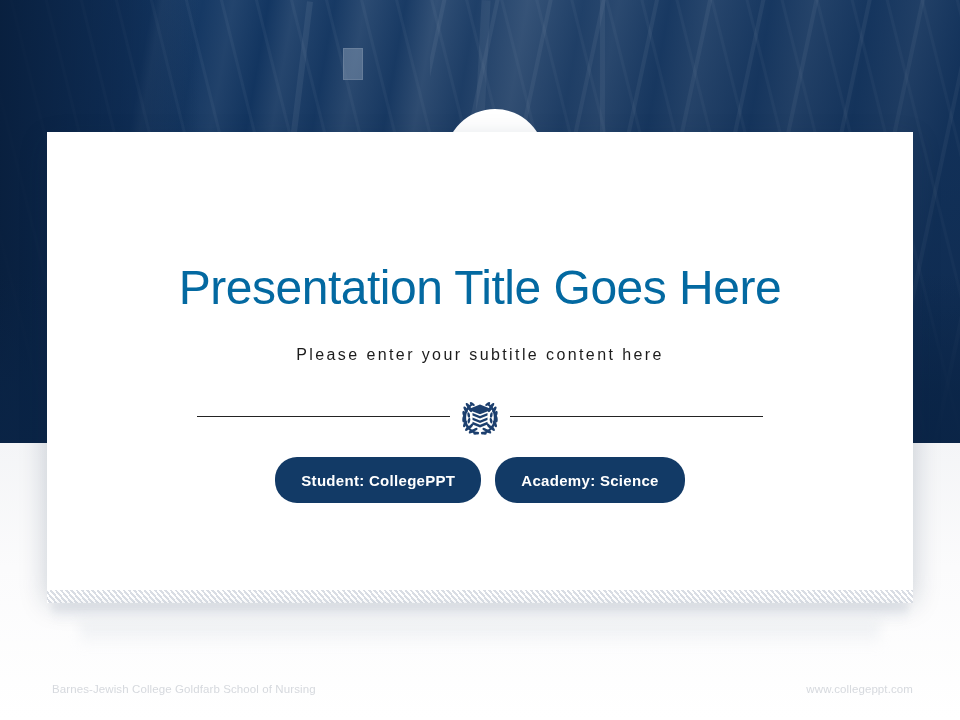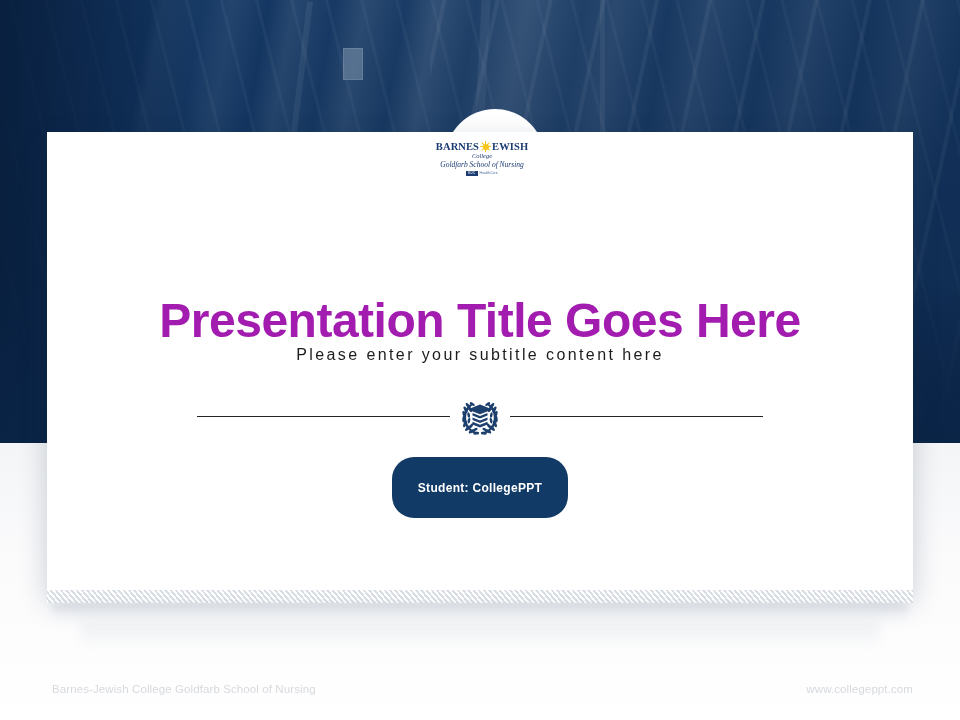--- a/index.html
+++ b/index.html
@@ -345,25 +345,6 @@
   <div class="card-shadow"></div>
   <div class="card"></div>
 
-  <div class="logo">
-    <div class="logo-main">
-      <span>BARNES</span>
-      <span class="logo-sun">
-        <span class="ray" style="transform:rotate(0deg);"></span>
-        <span class="ray" style="transform:rotate(45deg);"></span>
-        <span class="ray" style="transform:rotate(90deg);"></span>
-        <span class="ray" style="transform:rotate(135deg);"></span>
-        <span class="disc"></span>
-      </span>
-      <span>EWISH</span>
-    </div>
-    <div class="logo-sub1">College</div>
-    <div class="logo-sub2">Goldfarb School of Nursing</div>
-    <div class="logo-badge">
-      <span class="chip">BJC</span>
-      <span class="chiptext">HealthCare</span>
-    </div>
-  </div>
 
   <div class="title">Presentation Title Goes Here</div>
 

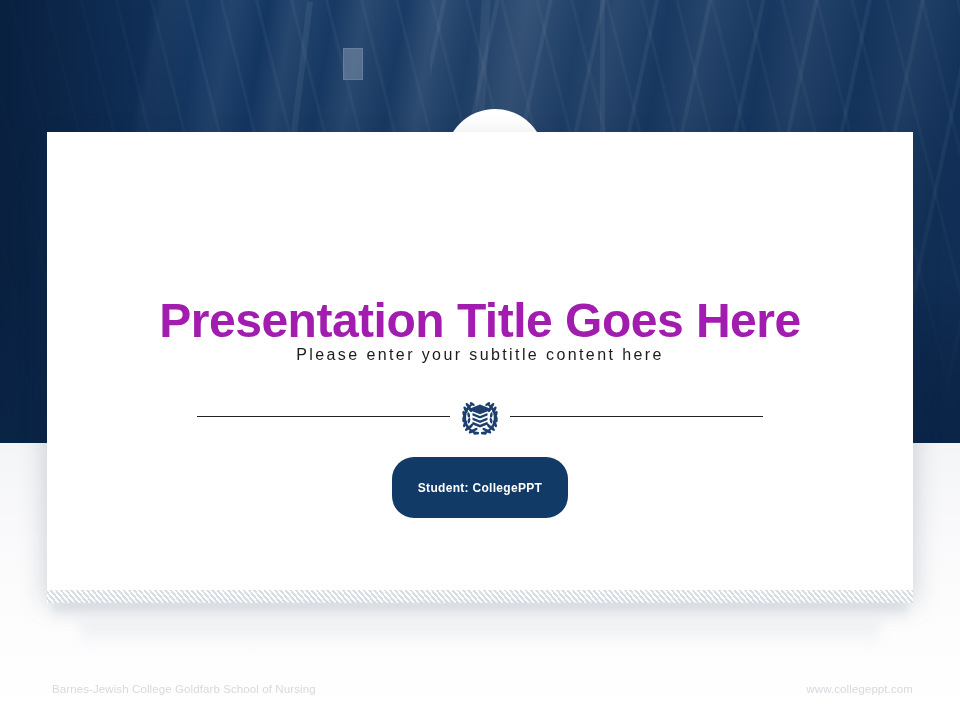--- a/index.html
+++ b/index.html
@@ -225,12 +225,12 @@
   
   .title {
     position: absolute;
-    left: 47px; top: 294px;
+    left: 47px; top: 261px;
     width: 866px;
     text-align: center;
     font-size: 48px;
-    font-weight: bold;
-    color: #a21caf;
+    font-weight: normal;
+    color: #0369a1;
     letter-spacing: -0.5px;
     line-height: 54px;
     white-space: nowrap;

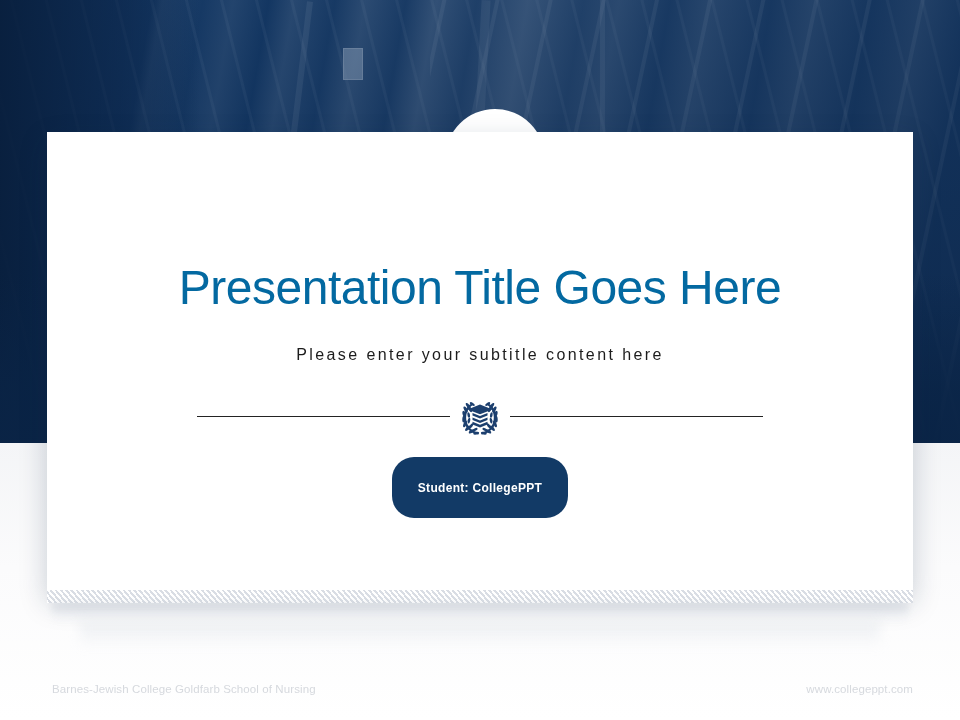--- a/index.html
+++ b/index.html
@@ -284,11 +284,11 @@
   .pill {
     background: #123a66;
     color: #ffffff;
-    font-size: 12px;
+    font-size: 15px;
     font-weight: bold;
     letter-spacing: 0.3px;
     border-radius: 22px;
-    height: 61px;
+    height: 46px;
     display: flex;
     align-items: center;
     justify-content: center;

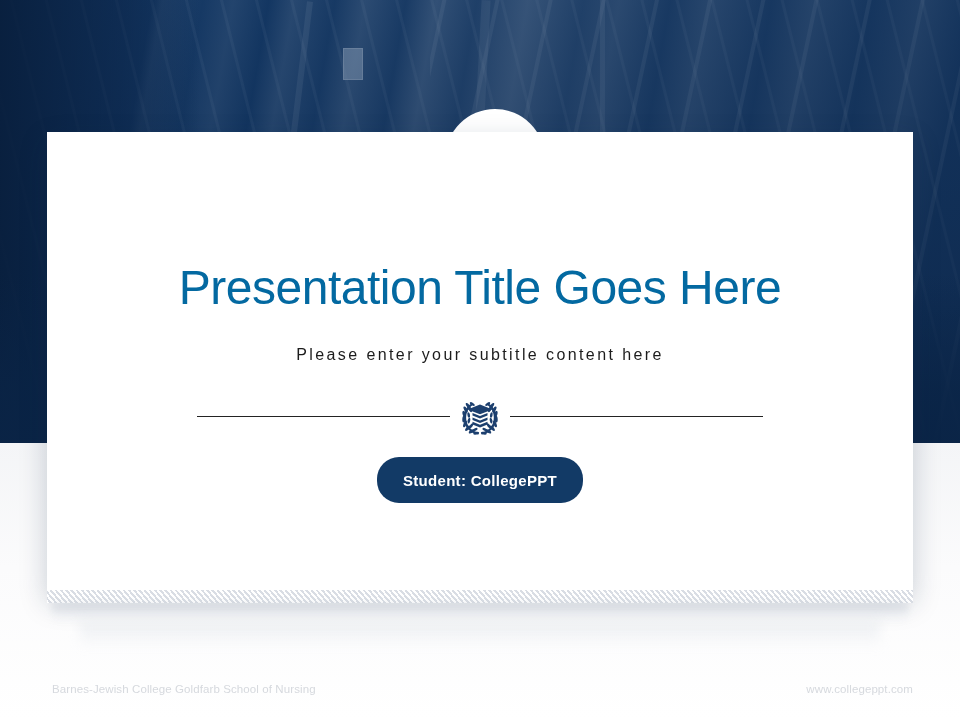--- a/index.html
+++ b/index.html
@@ -403,6 +403,7 @@
 
   <div class="pills">
     <button class="pill">Student: CollegePPT</button>
+    <button class="pill">Academy: Science</button>
   </div>
 
   <div class="stripe-band"></div>

